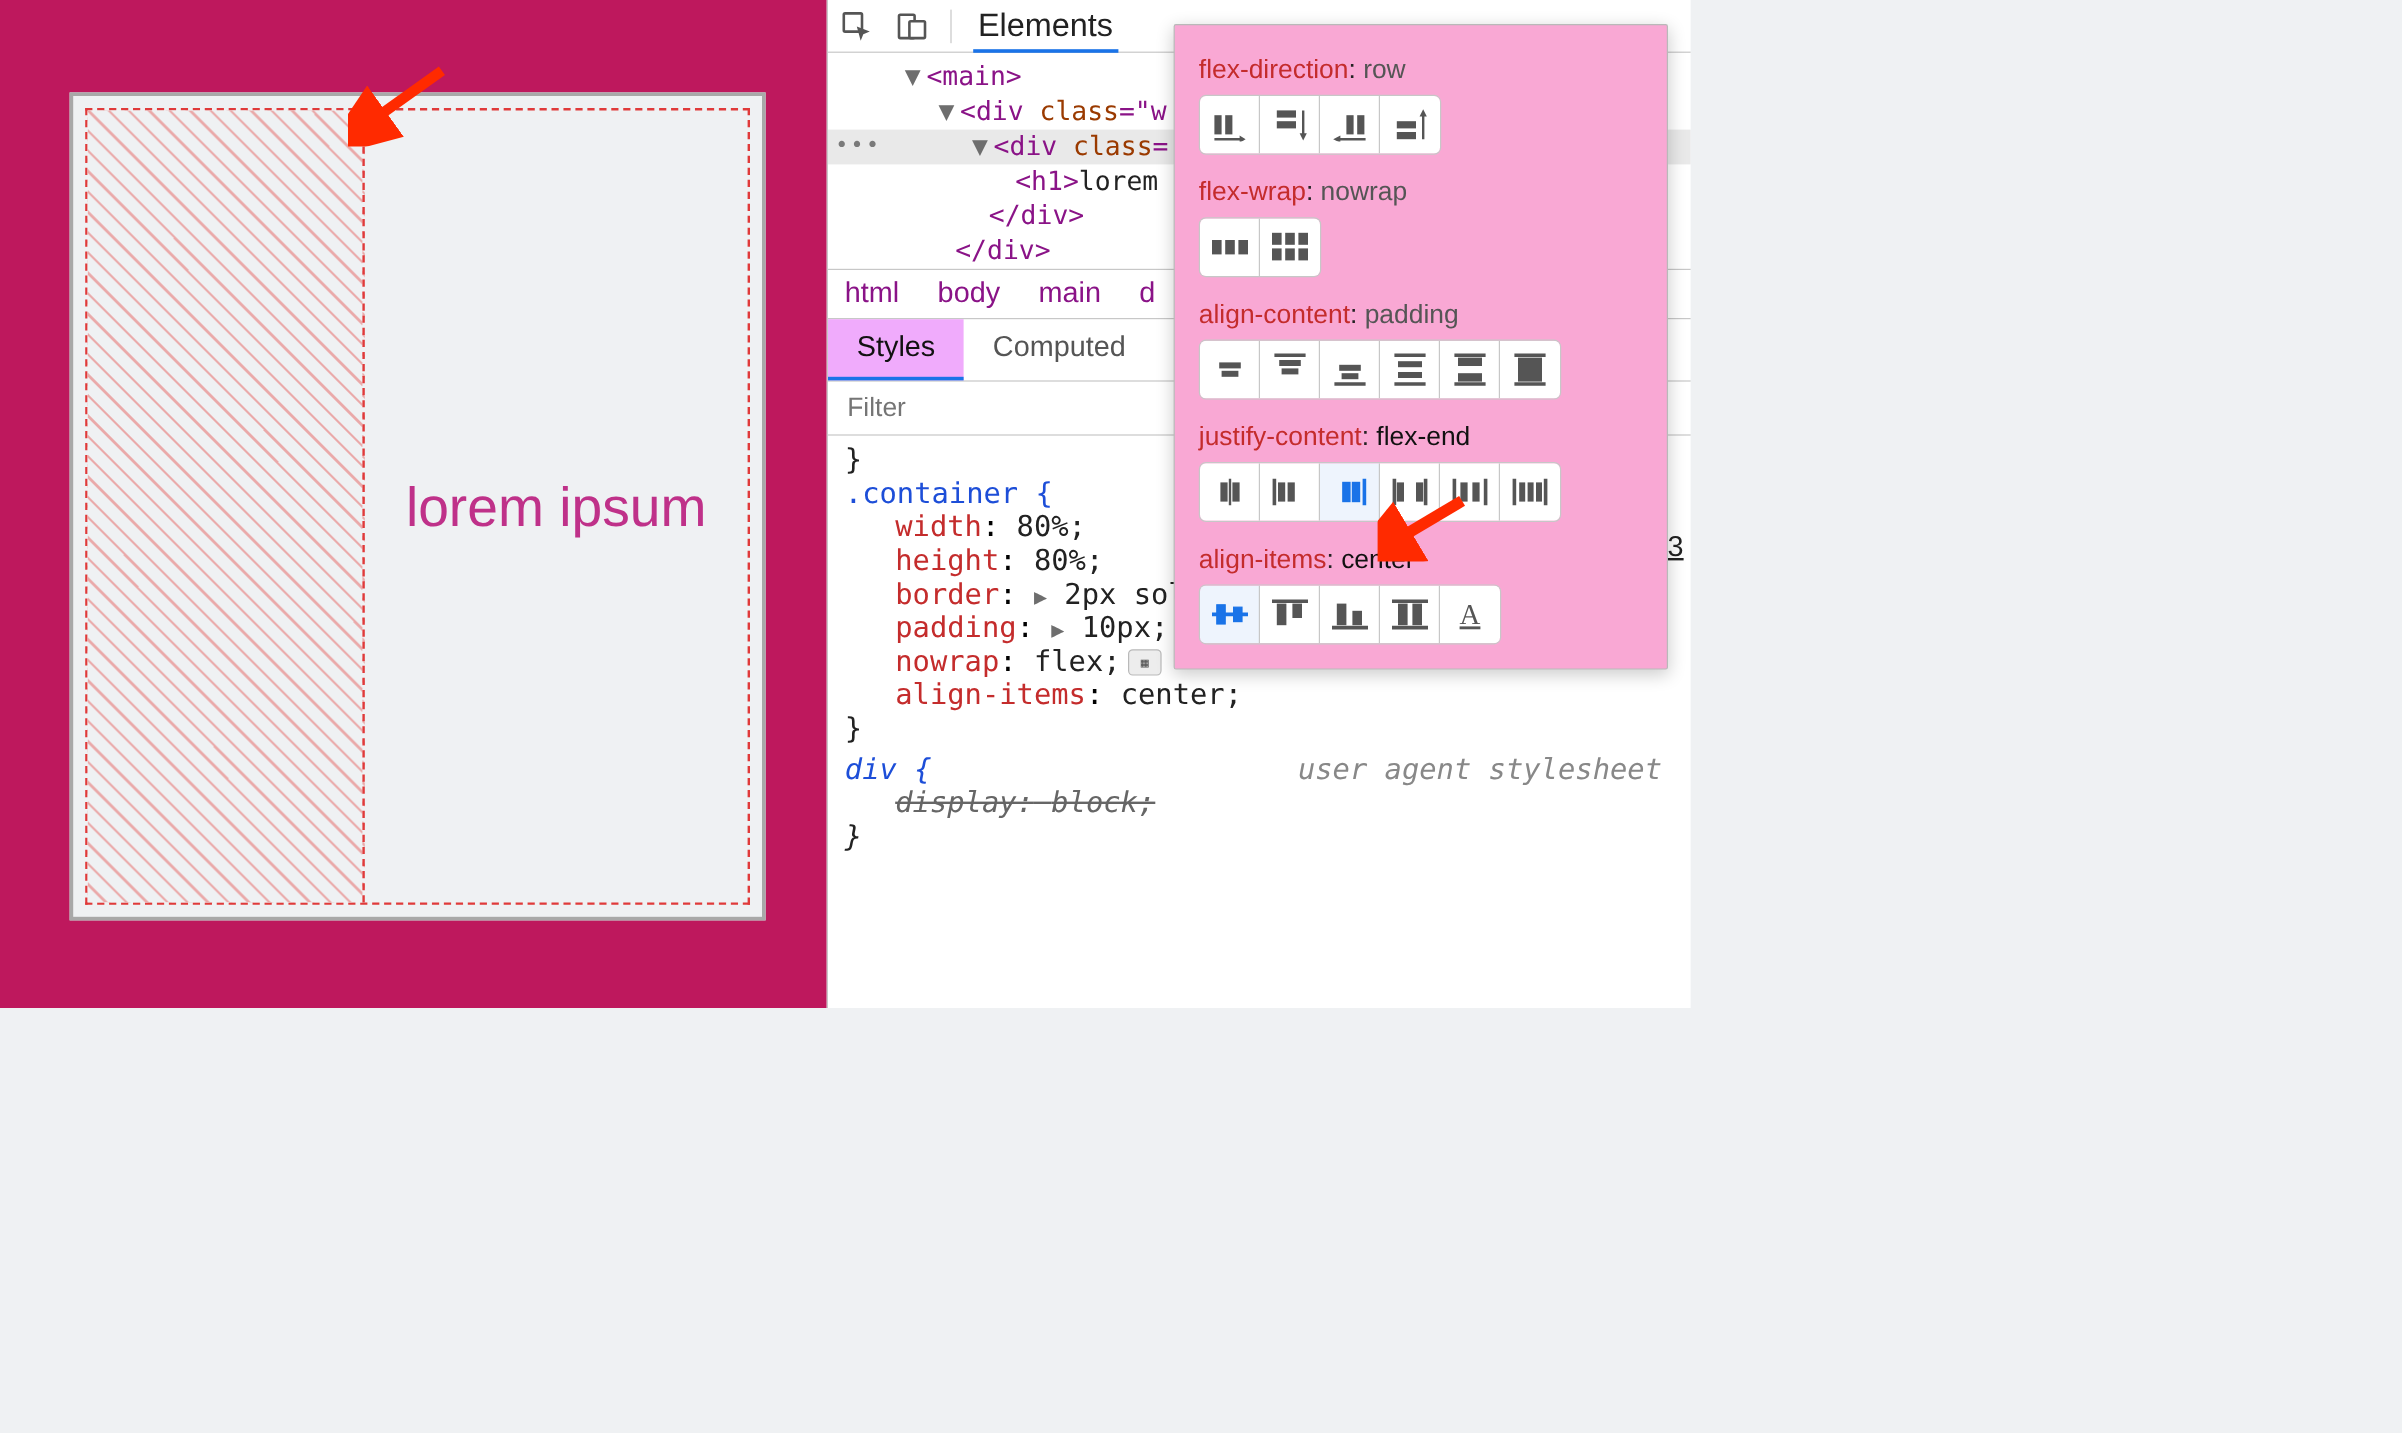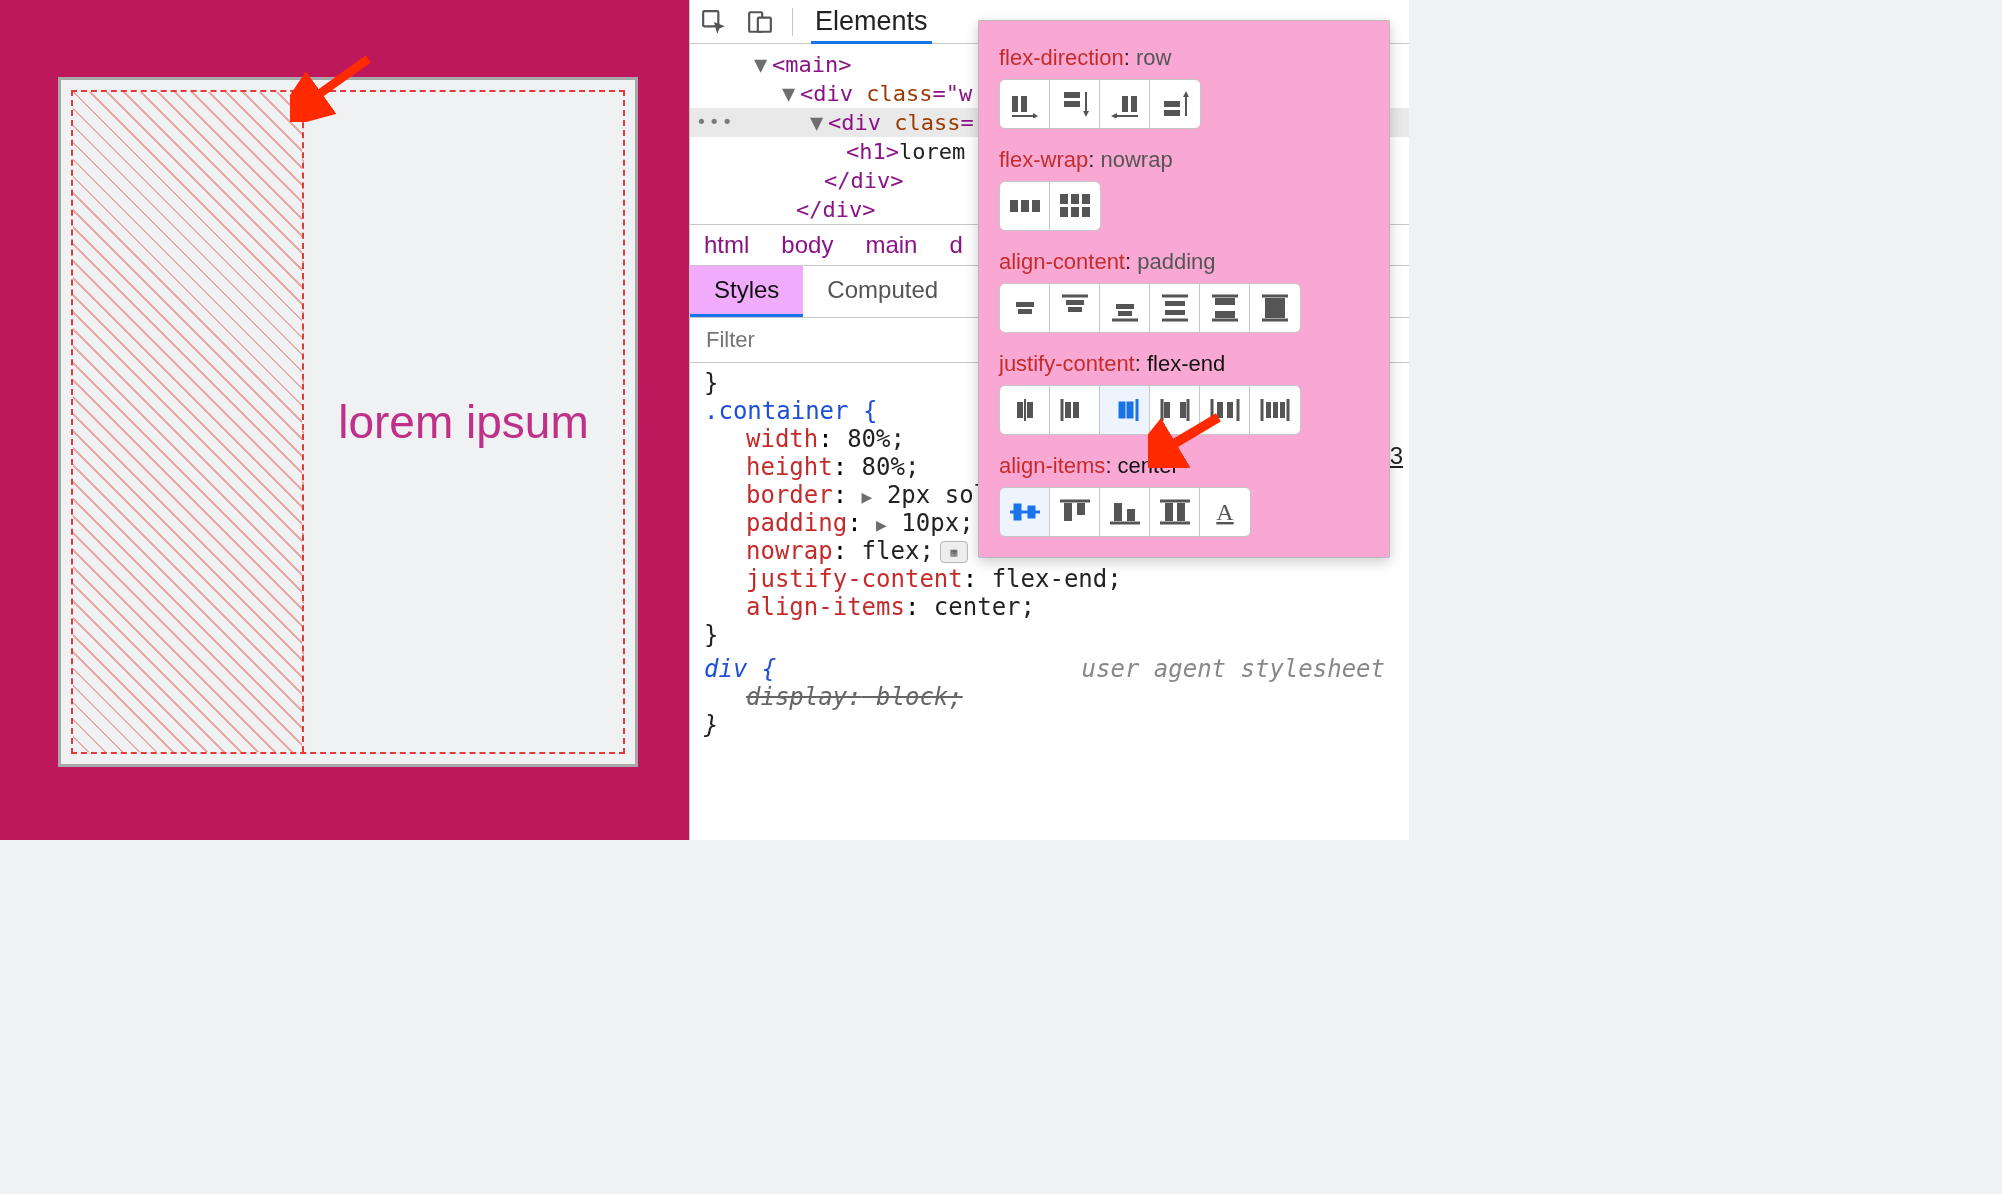--- a/index.html
+++ b/index.html
@@ -272,7 +272,6 @@
     <div class="rule-line"><span class="css-prop">border</span>: <span class="tri-small">▶</span> <span class="css-val">2px sol</span></div>
     <div class="rule-line"><span class="css-prop">padding</span>: <span class="tri-small">▶</span> <span class="css-val">10px;</span></div>
     <div class="rule-line"><span class="css-prop">nowrap</span>: <span class="css-val">flex;</span><span class="flex-badge">▦</span></div>
-    <div class="rule-line"><span class="css-prop">justify-content</span>: <span class="css-val">flex-end;</span></div>
     <div class="rule-line"><span class="css-prop">align-items</span>: <span class="css-val">center;</span></div>
     <div><span class="brace">}</span></div>
     <div style="position:relative; margin-top:6px;">

